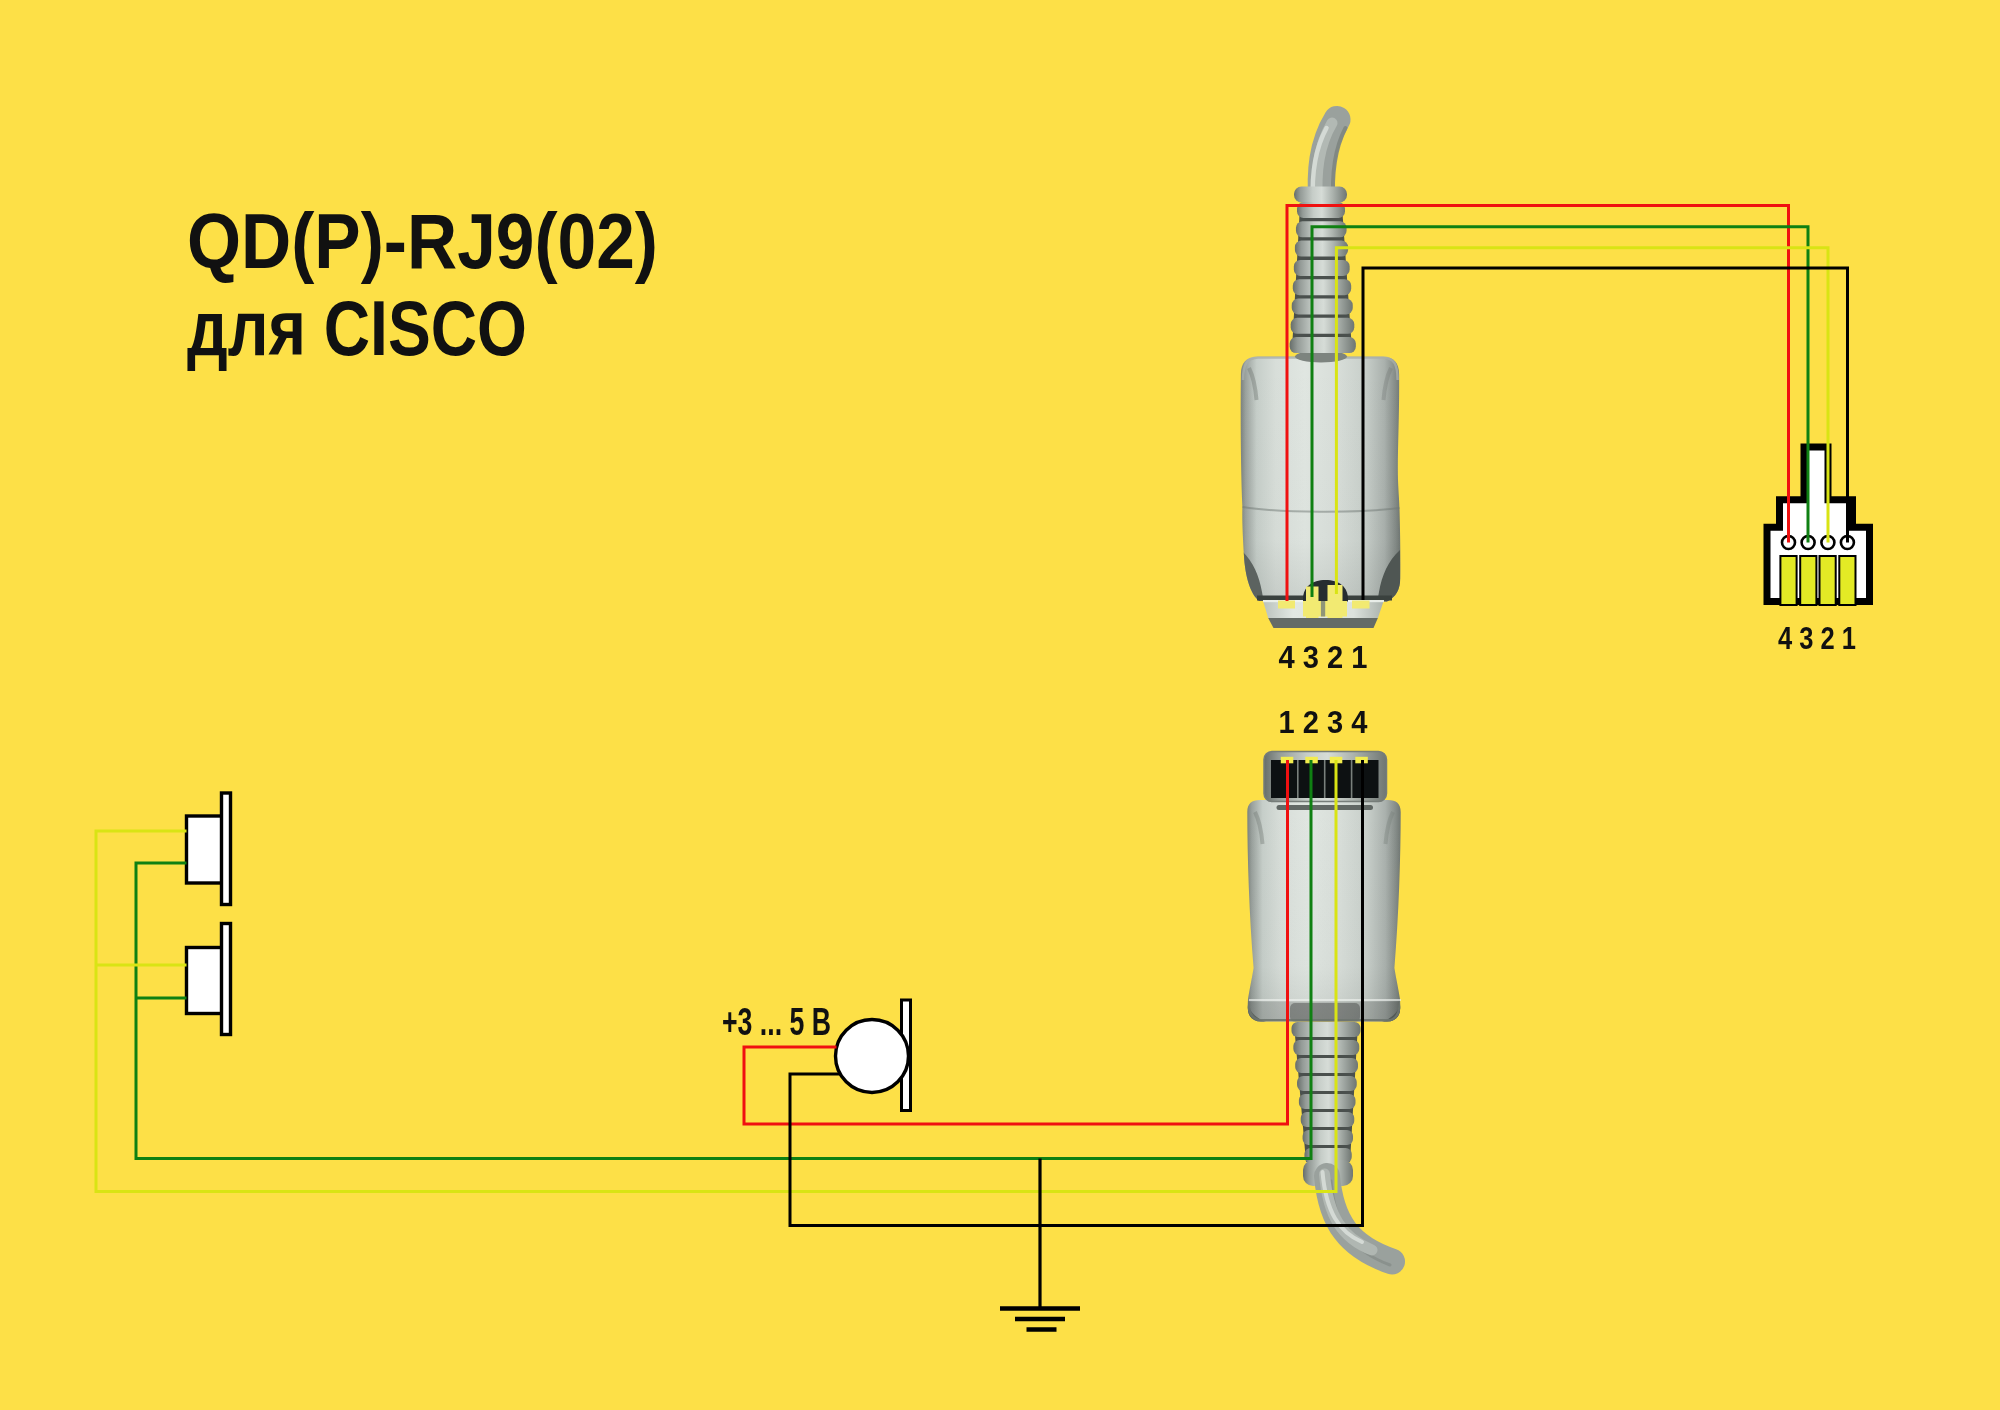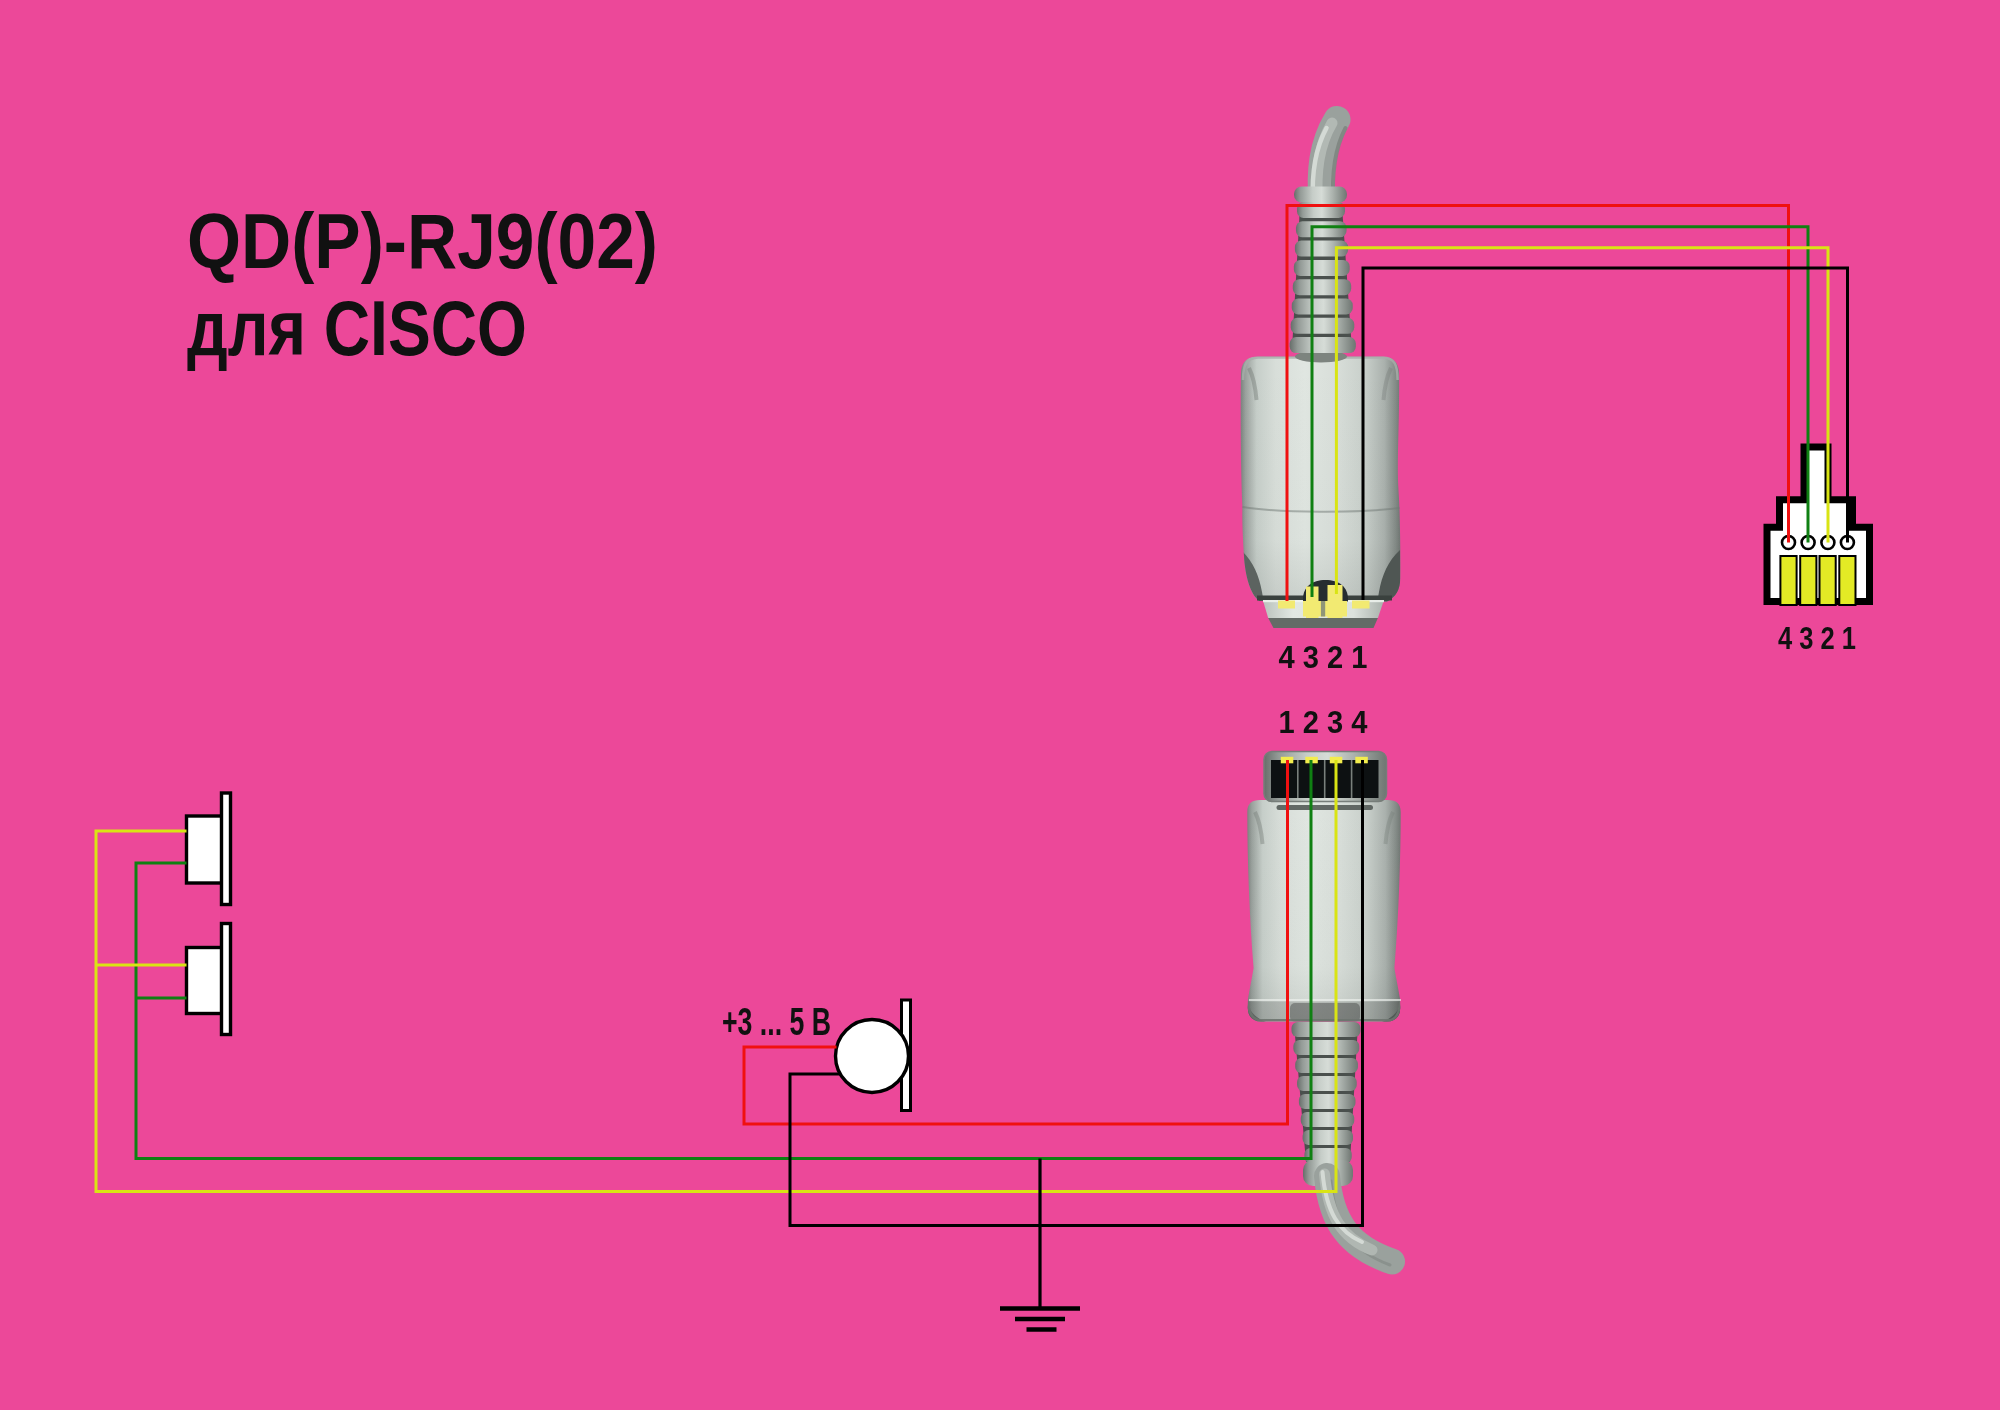--- a/index.html
+++ b/index.html
@@ -3,7 +3,7 @@
 <meta charset="utf-8">
 <style>
   html,body{margin:0;padding:0;background:#ffffff;}
-  .stage{position:relative;width:2000px;height:1410px;background:#ec4899;overflow:hidden;
+  .stage{position:relative;width:2000px;height:1410px;background:#fde047;overflow:hidden;
          font-family:"Liberation Sans","DejaVu Sans",sans-serif;}
   svg{display:block;}
   text{font-family:"Liberation Sans","DejaVu Sans",sans-serif;font-weight:bold;fill:#111111;}

